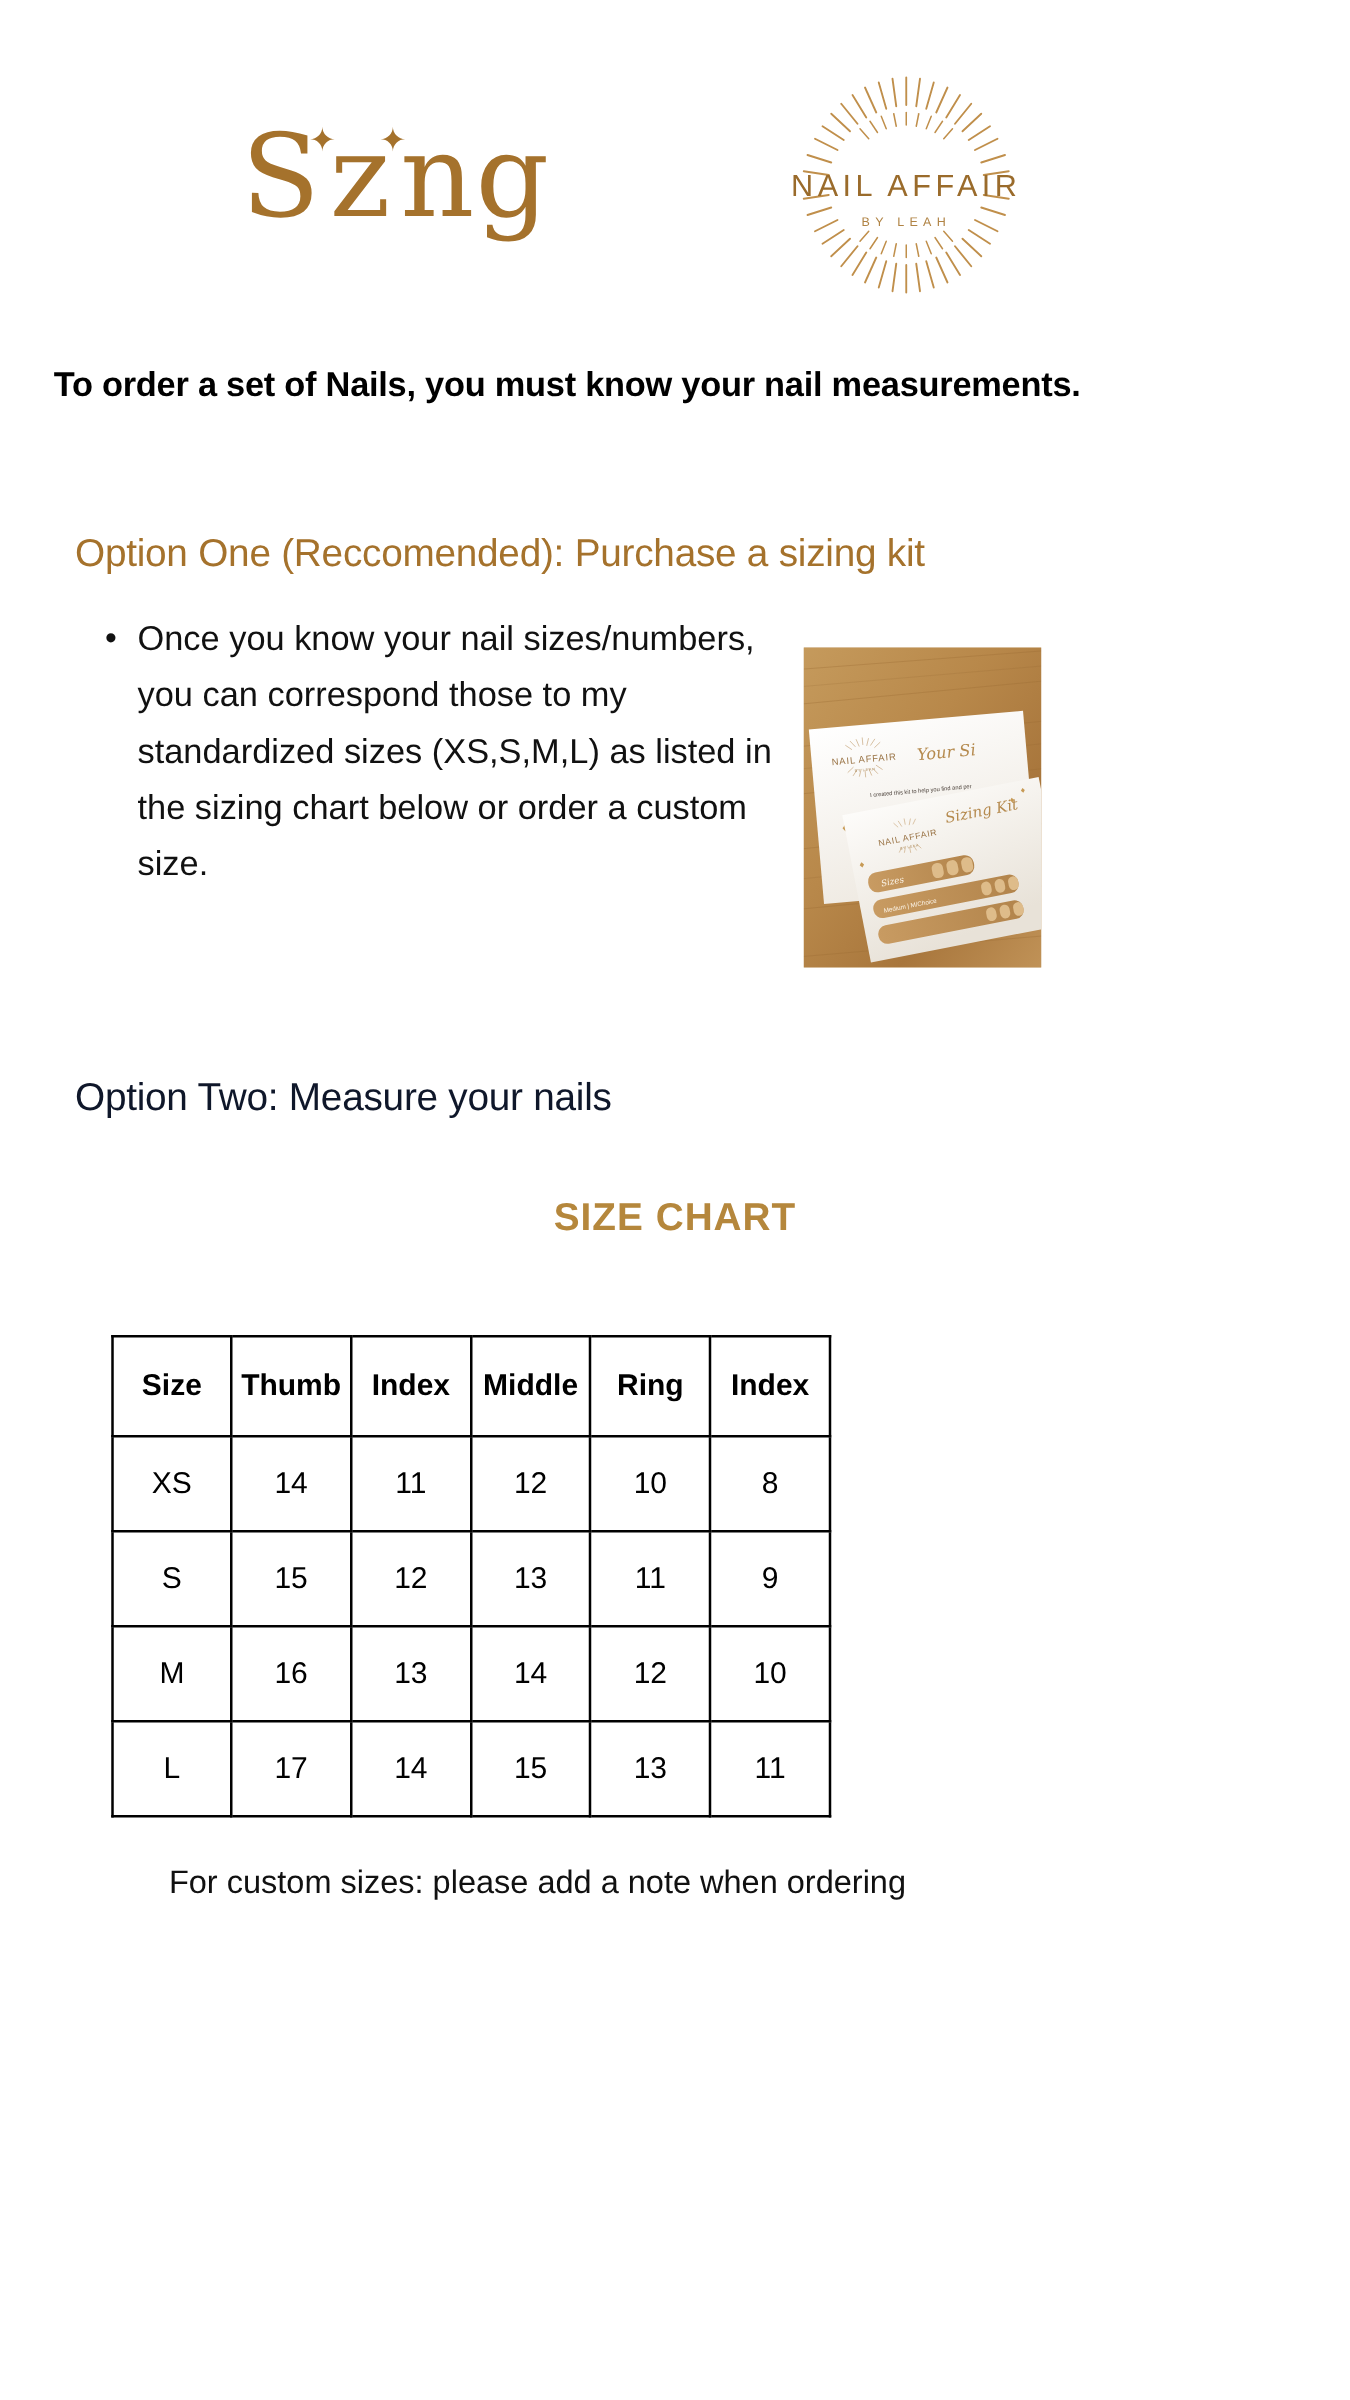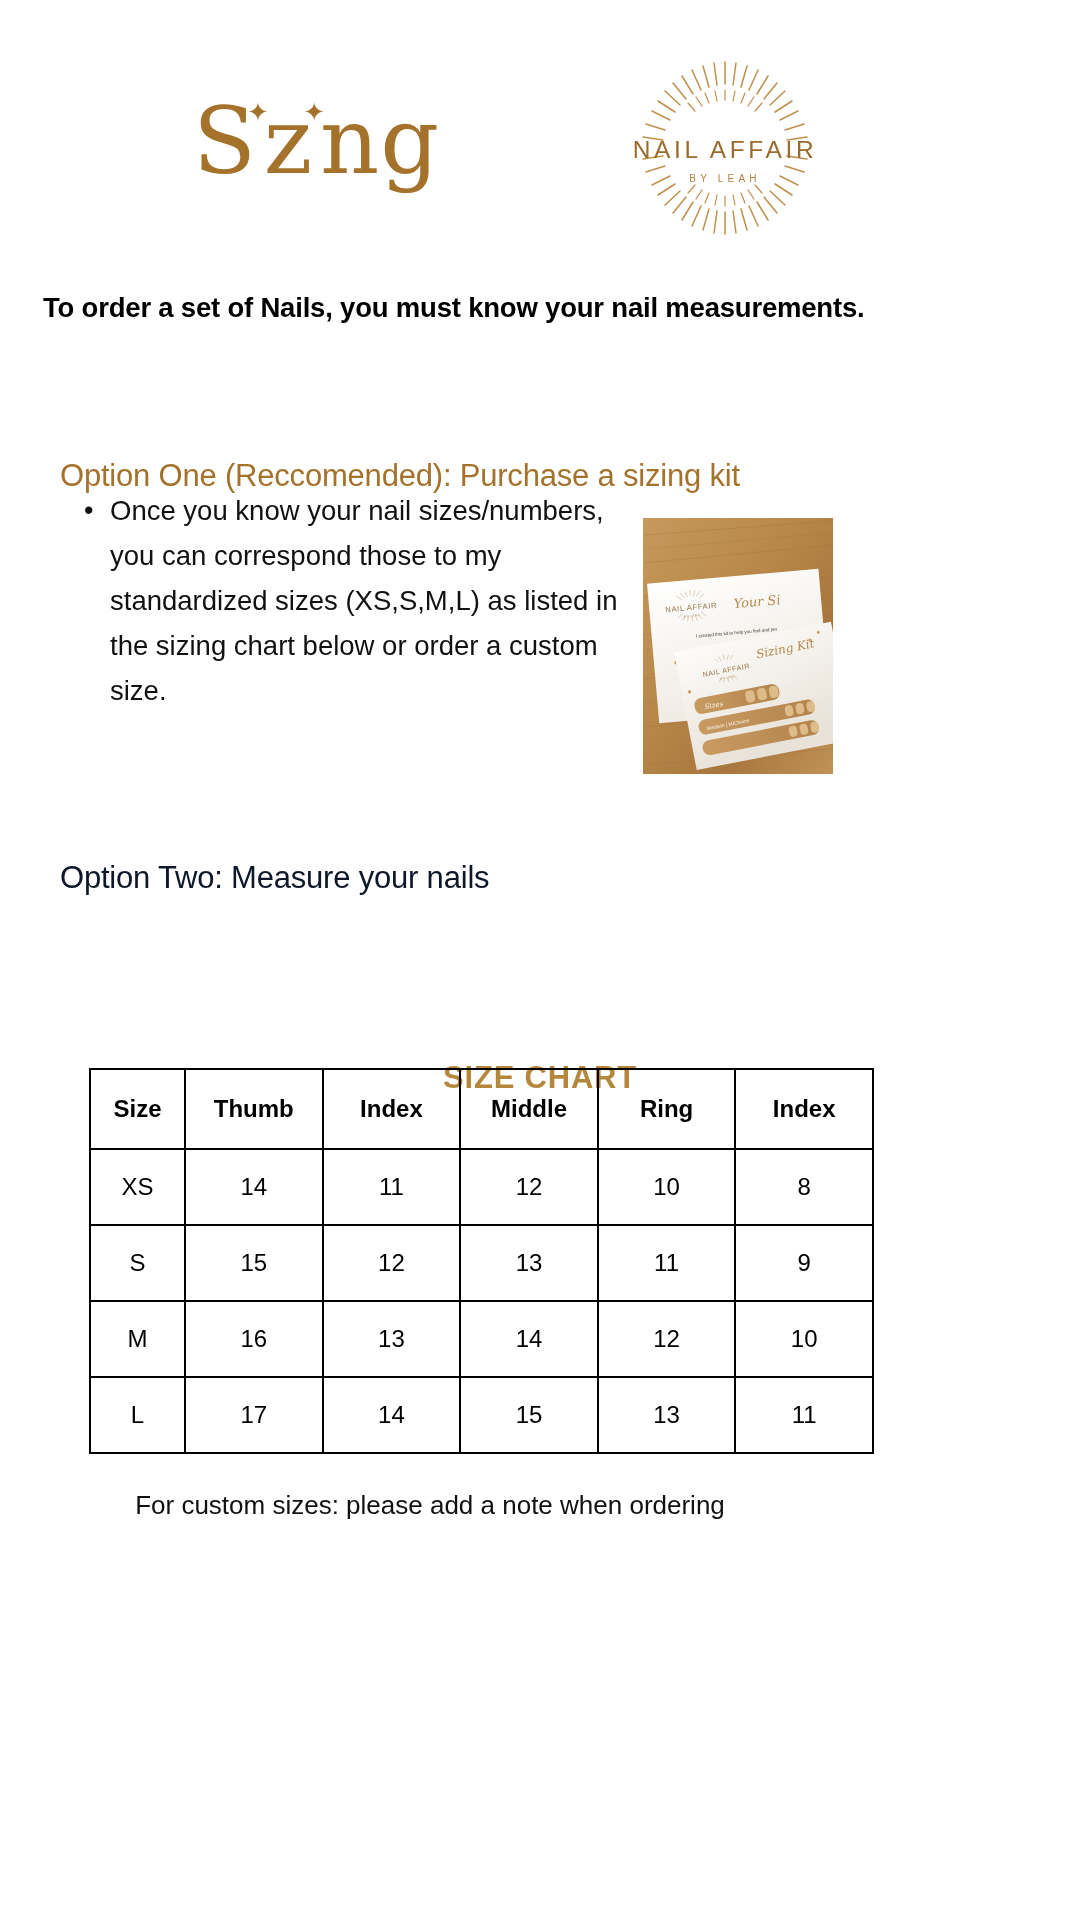--- a/index.html
+++ b/index.html
@@ -100,7 +100,6 @@
     font-weight: 400;
     letter-spacing: -0.2px;
     white-space: nowrap;
-    margin-top: 33px;
   }
 
   .bullets {

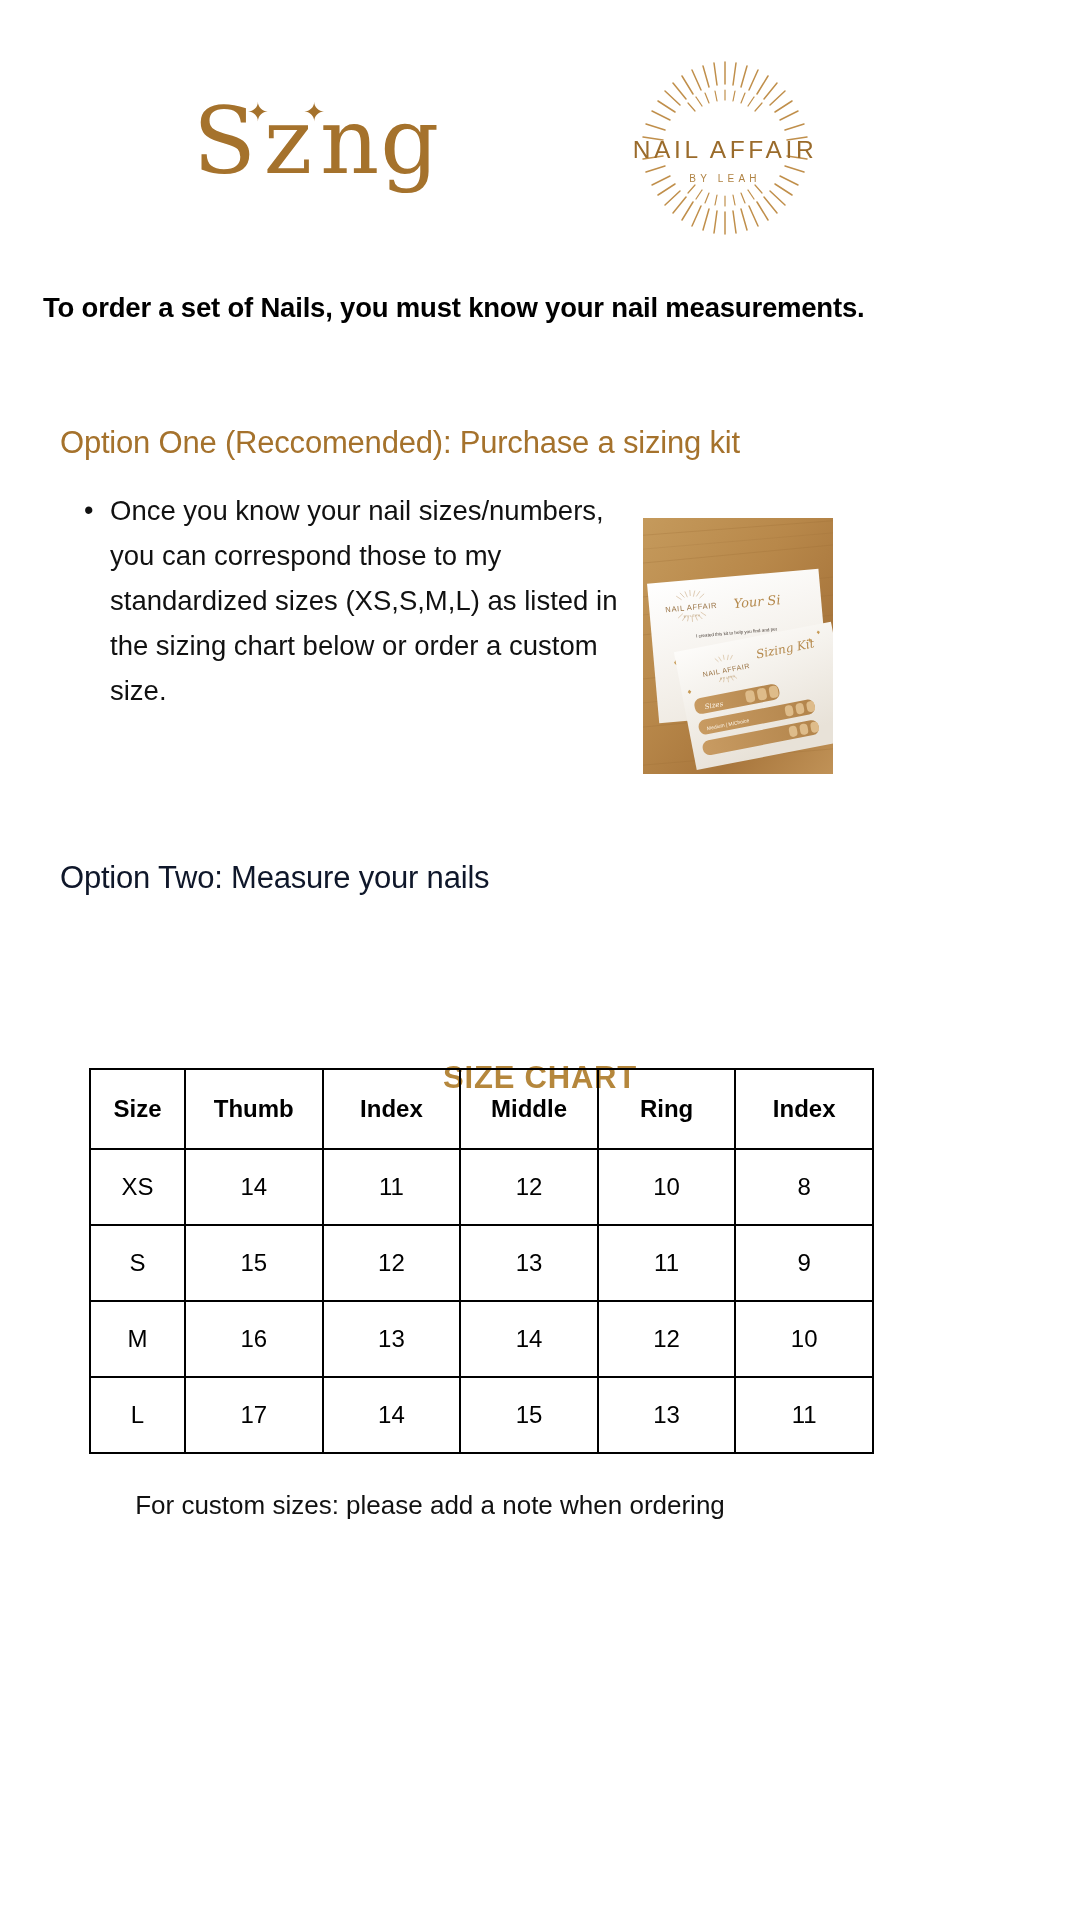--- a/index.html
+++ b/index.html
@@ -155,7 +155,7 @@
   .chart-title {
     position: absolute;
     left: 0;
-    top: 1060px;
+    top: 956px;
     width: 1080px;
     text-align: center;
     font-size: 31px;

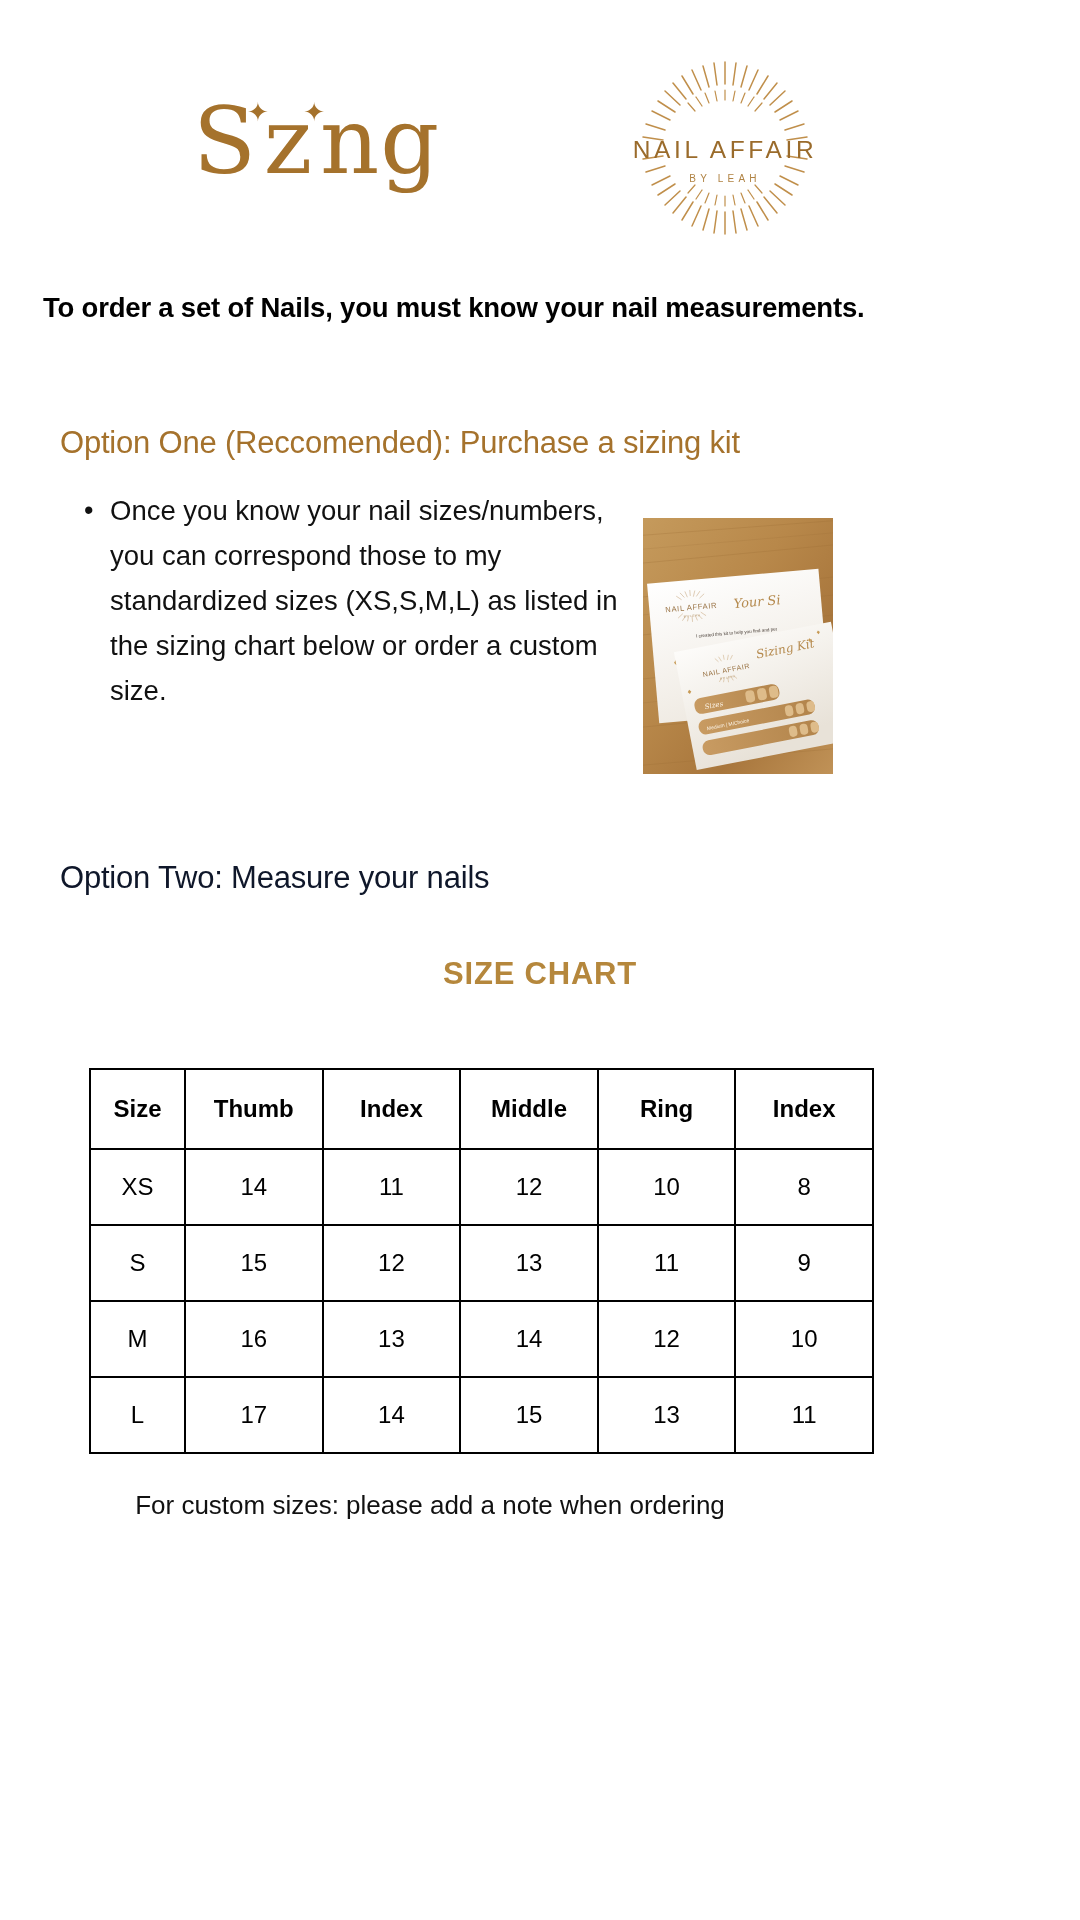--- a/index.html
+++ b/index.html
@@ -168,7 +168,7 @@
     position: absolute;
     left: 89px;
     top: 1068px;
-    width: 785px;
+    width: 576px;
     border-collapse: collapse;
     table-layout: fixed;
   }

